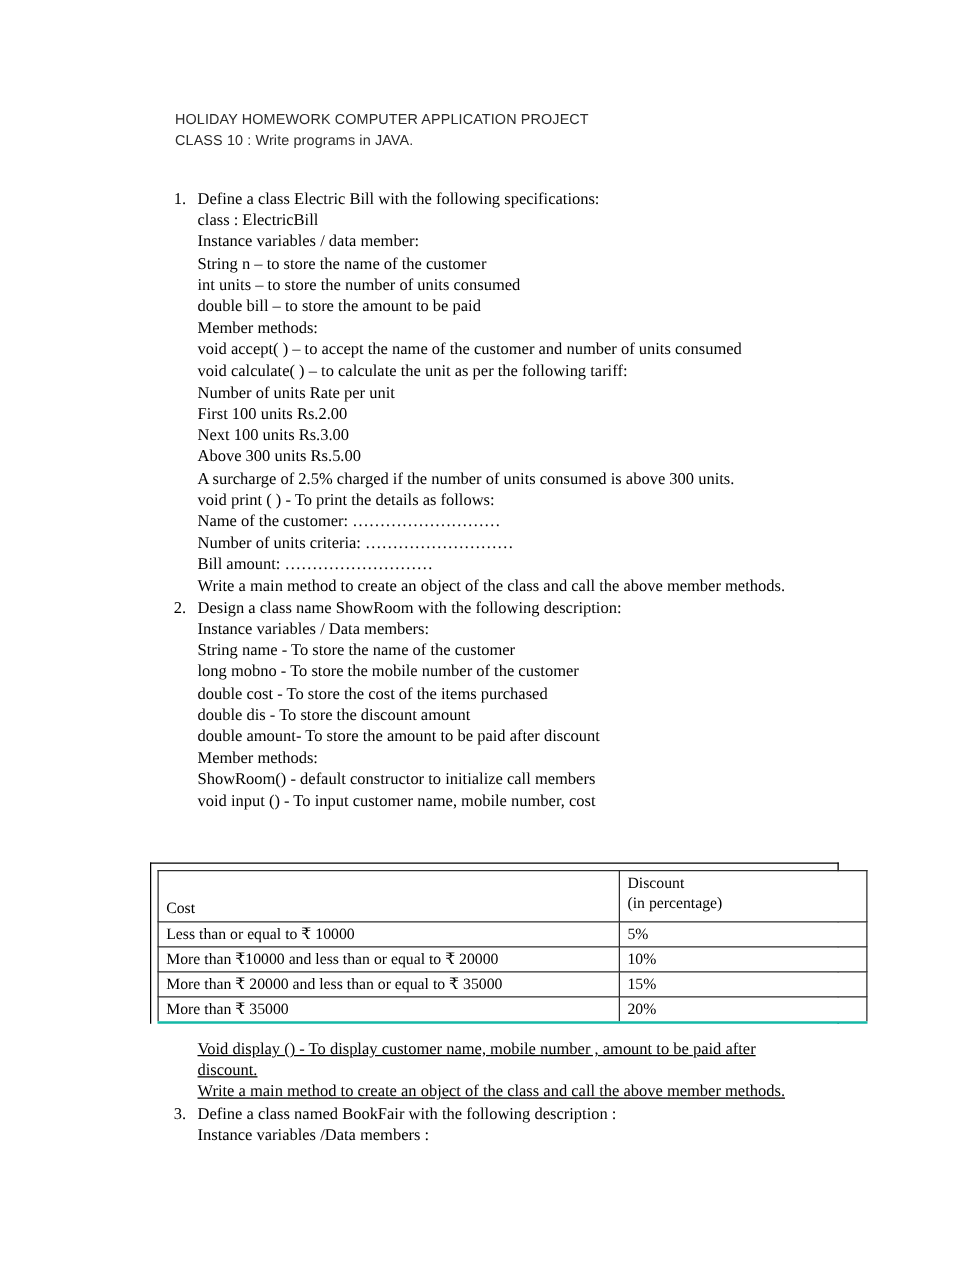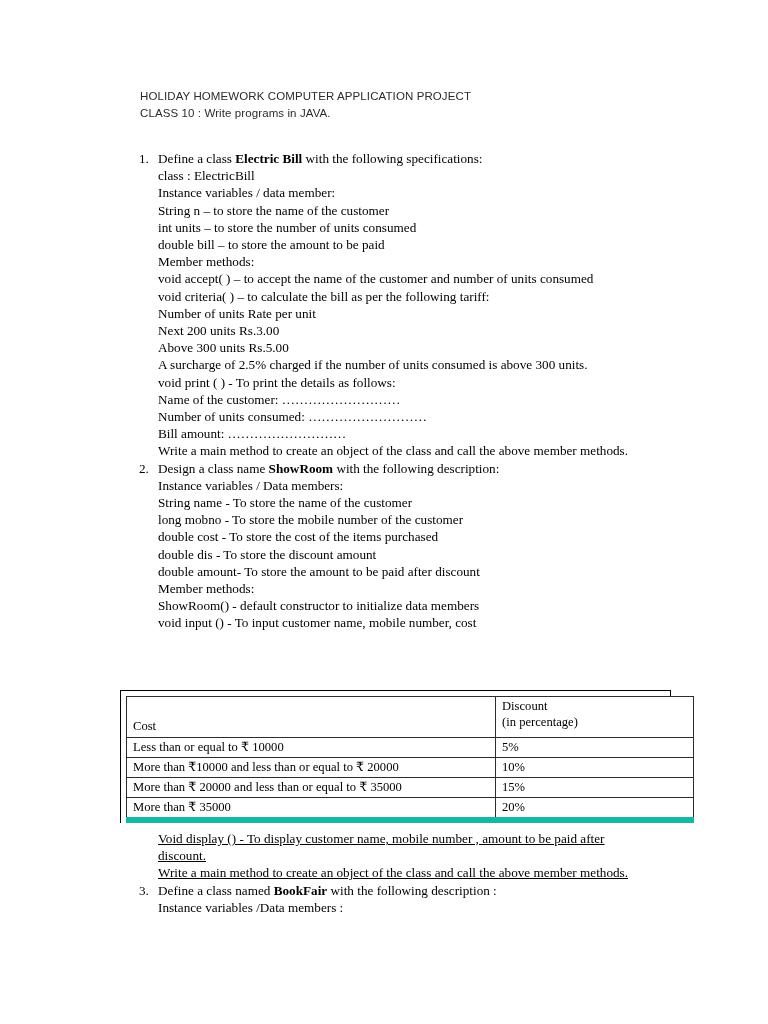--- a/index.html
+++ b/index.html
@@ -69,7 +69,7 @@
     white-space: pre-wrap;
   }
   .ln.wrap { white-space: normal; max-width: 470px; }
-  b.bd { font-weight: bold; }
+  b.bd { font-weight: normal; }
 
   
   .table-wrap {

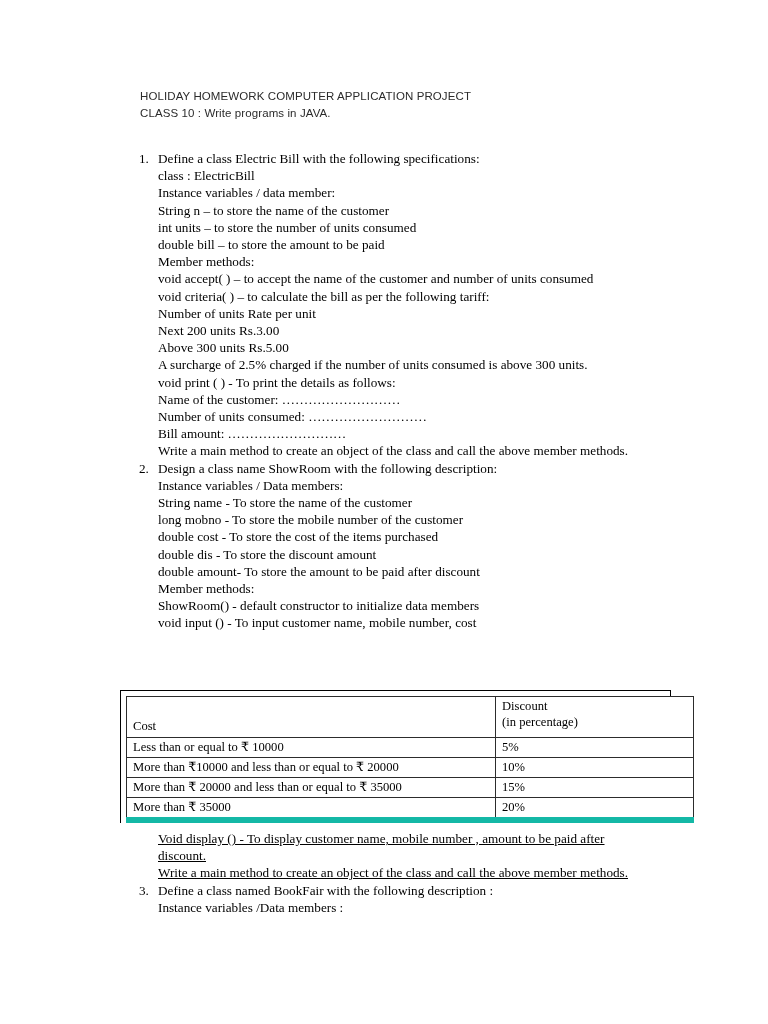--- a/index.html
+++ b/index.html
@@ -142,7 +142,7 @@
       <span class="ln">double bill – to store the amount to be paid</span>
       <span class="ln">Member methods:</span>
       <span class="ln">void accept( ) – to accept the name of the customer and number of units consumed</span>
-      <span class="ln">void criteria( ) – to calculate the bill as per the following tariff:</span>
+      <span class="ln">void calculate( ) – to calculate the unit as per the following tariff:</span>
       <span class="ln">Number of units Rate per unit</span>
       <span class="ln">Next 200 units Rs.3.00</span>
       <span class="ln">Above 300 units Rs.5.00</span>

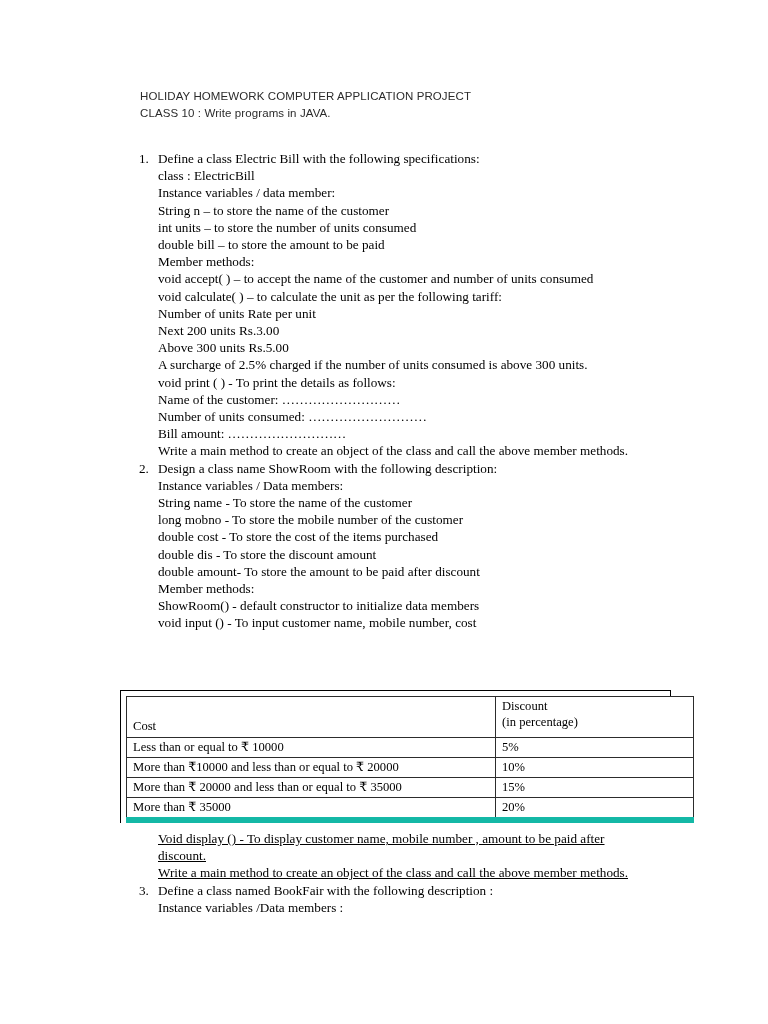--- a/index.html
+++ b/index.html
@@ -144,6 +144,7 @@
       <span class="ln">void accept( ) – to accept the name of the customer and number of units consumed</span>
       <span class="ln">void calculate( ) – to calculate the unit as per the following tariff:</span>
       <span class="ln">Number of units Rate per unit</span>
+      <span class="ln">First 100 units Rs.2.00</span>
       <span class="ln">Next 200 units Rs.3.00</span>
       <span class="ln">Above 300 units Rs.5.00</span>
       <span class="ln">A surcharge of 2.5% charged if the number of units consumed is above 300 units.</span>

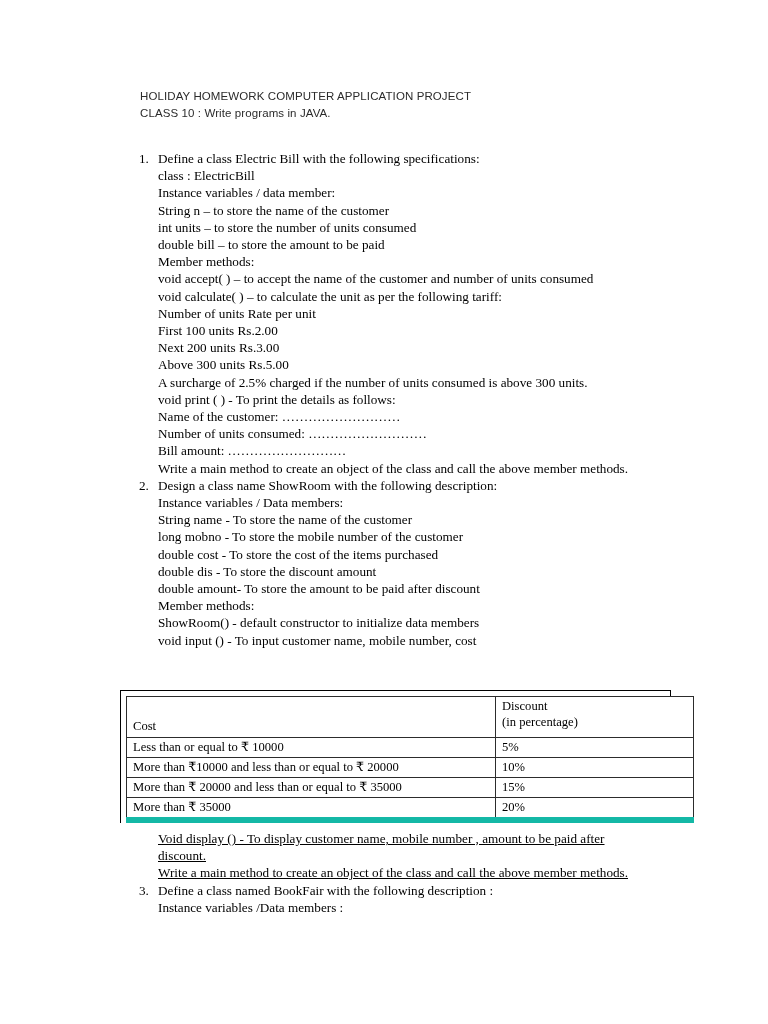--- a/index.html
+++ b/index.html
@@ -145,7 +145,7 @@
       <span class="ln">void calculate( ) – to calculate the unit as per the following tariff:</span>
       <span class="ln">Number of units Rate per unit</span>
       <span class="ln">First 100 units Rs.2.00</span>
-      <span class="ln">Next 200 units Rs.3.00</span>
+      <span class="ln">Next 100 units Rs.3.00</span>
       <span class="ln">Above 300 units Rs.5.00</span>
       <span class="ln">A surcharge of 2.5% charged if the number of units consumed is above 300 units.</span>
       <span class="ln">void print ( ) - To print the details as follows:</span>

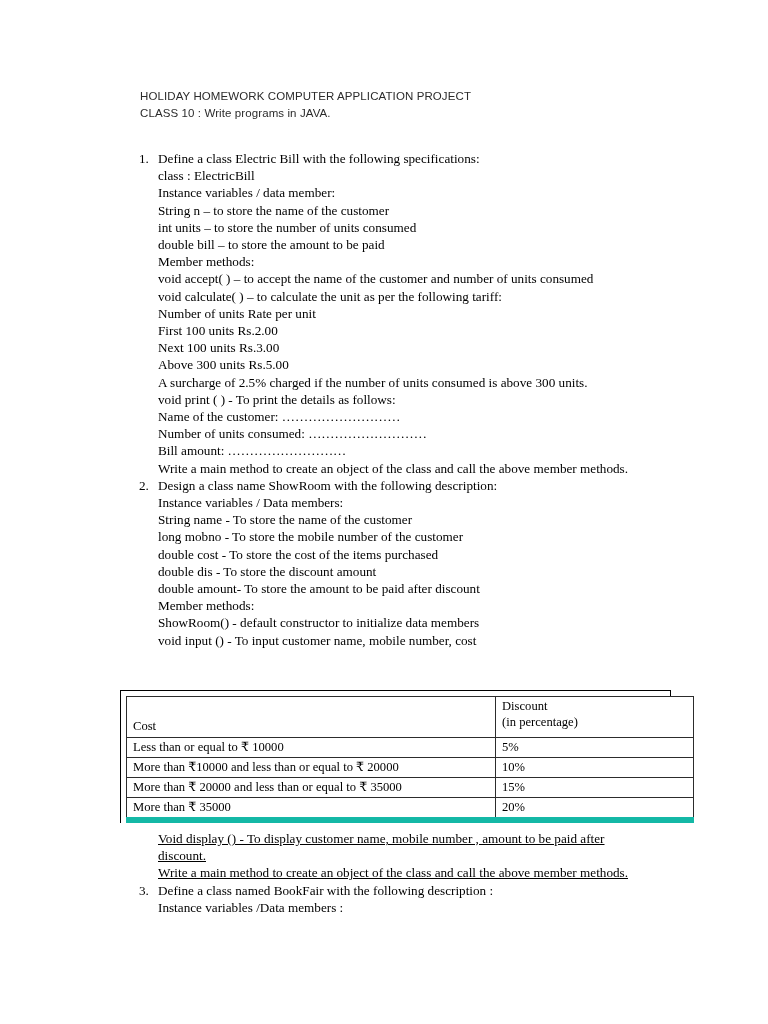--- a/index.html
+++ b/index.html
@@ -150,7 +150,7 @@
       <span class="ln">A surcharge of 2.5% charged if the number of units consumed is above 300 units.</span>
       <span class="ln">void print ( ) - To print the details as follows:</span>
       <span class="ln">Name of the customer: ………………………</span>
-      <span class="ln">Number of units consumed: ………………………</span>
+      <span class="ln">Number of units criteria: ………………………</span>
       <span class="ln">Bill amount: ………………………</span>
       <span class="ln wrap">Write a main method to create an object of the class and call the above member methods.</span>
     </div>

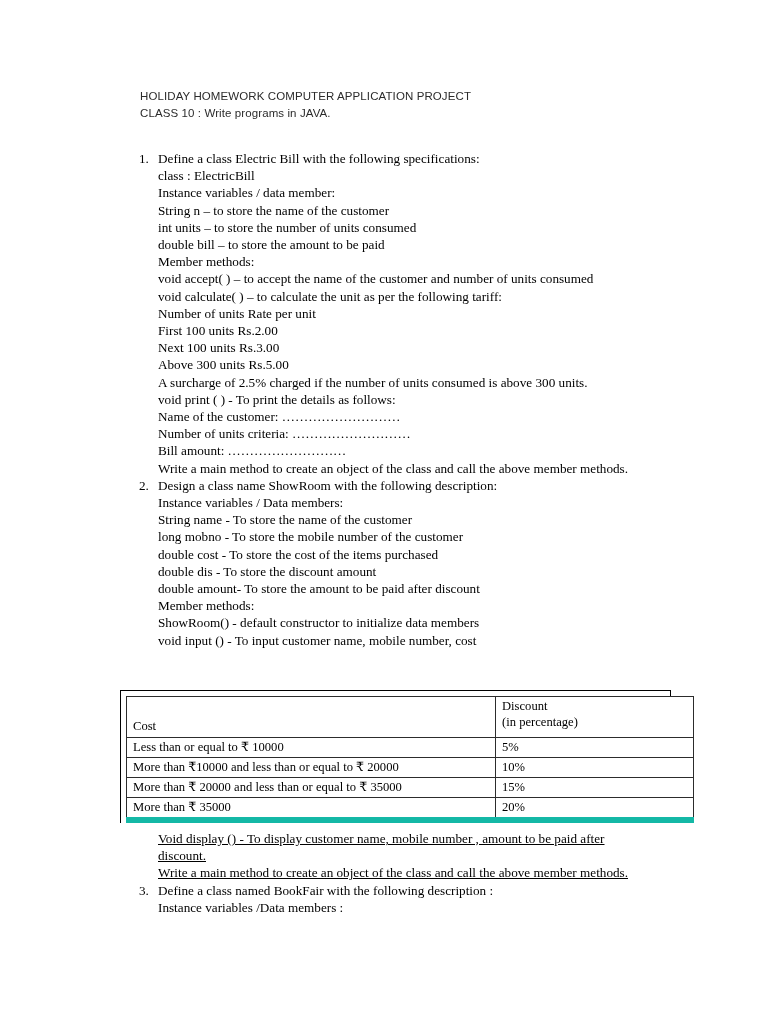--- a/index.html
+++ b/index.html
@@ -165,7 +165,7 @@
       <span class="ln">double dis - To store the discount amount</span>
       <span class="ln">double amount- To store the amount to be paid after discount</span>
       <span class="ln">Member methods:</span>
-      <span class="ln">ShowRoom() - default constructor to initialize data members</span>
+      <span class="ln">ShowRoom() - default constructor to initialize call members</span>
       <span class="ln">void input () - To input customer name, mobile number, cost</span>
     </div>
 

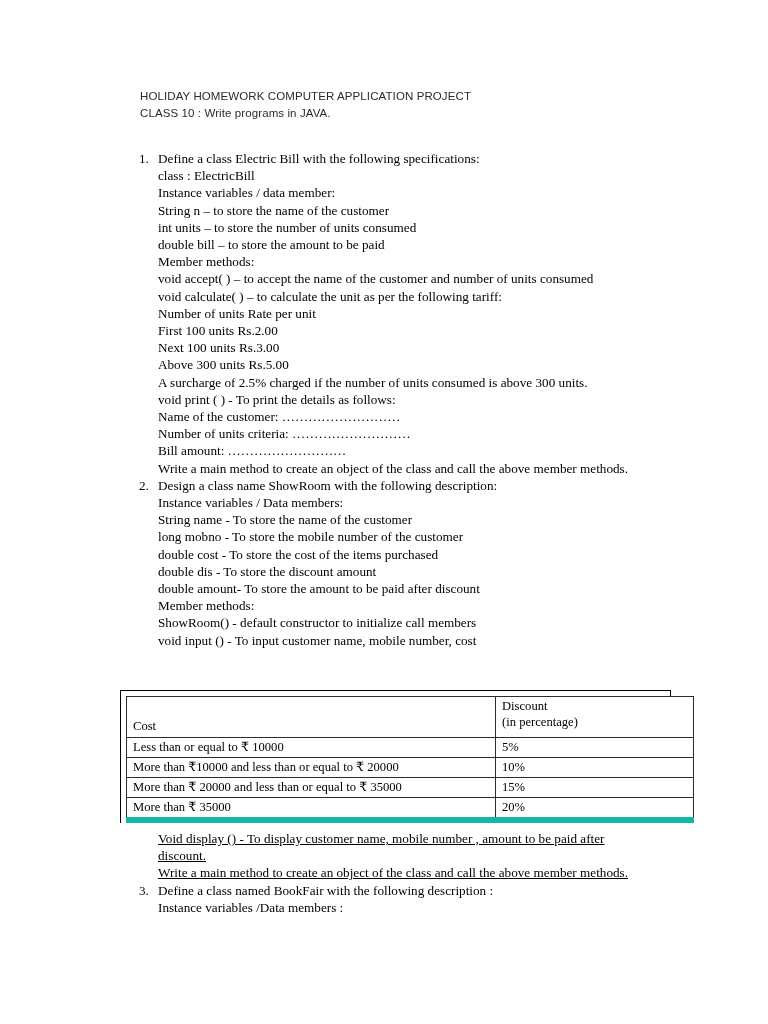--- a/index.html
+++ b/index.html
@@ -101,7 +101,7 @@
   }
   table.tariff tr.hdr td { height: 36px; vertical-align: top; }
   table.tariff tr.hdr td.c-cost { vertical-align: bottom; padding-bottom: 3px; }
-  table.tariff tr:last-child td { border-bottom: 6px solid #14b8a6; }
+  table.tariff tr:last-child td { border-bottom: 2px solid #14b8a6; }
   td.col-a { width: 358px; }
   td.col-b { width: 187px; }
   .hdr-l2 { display: block; }

